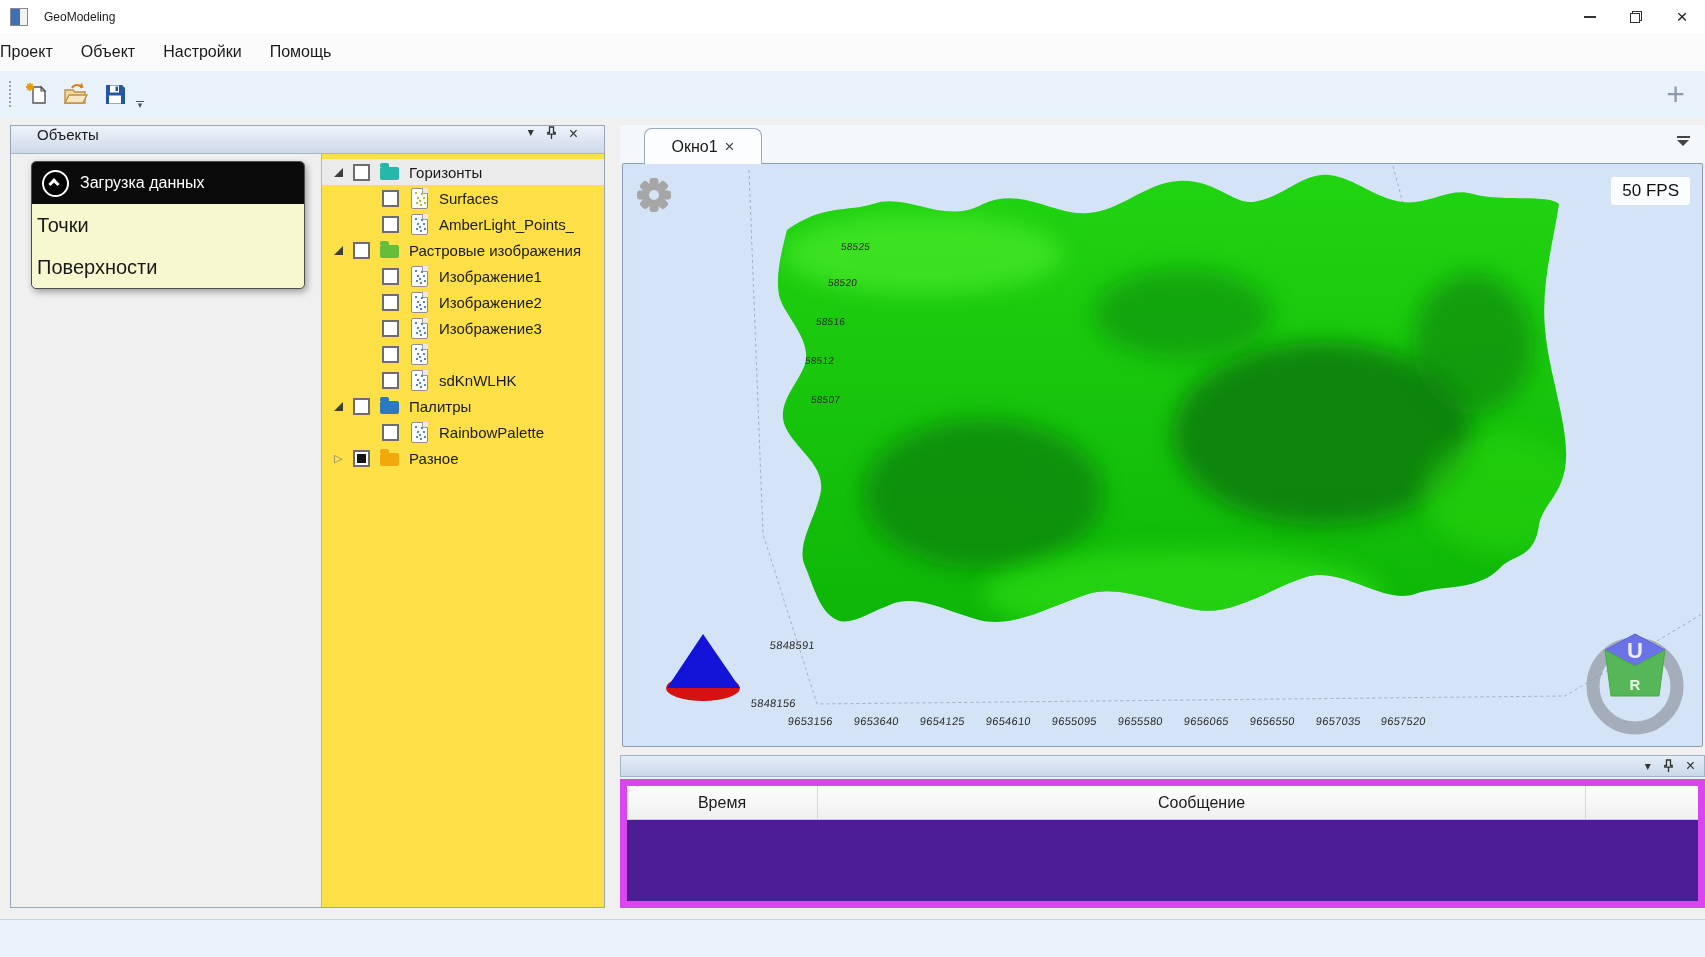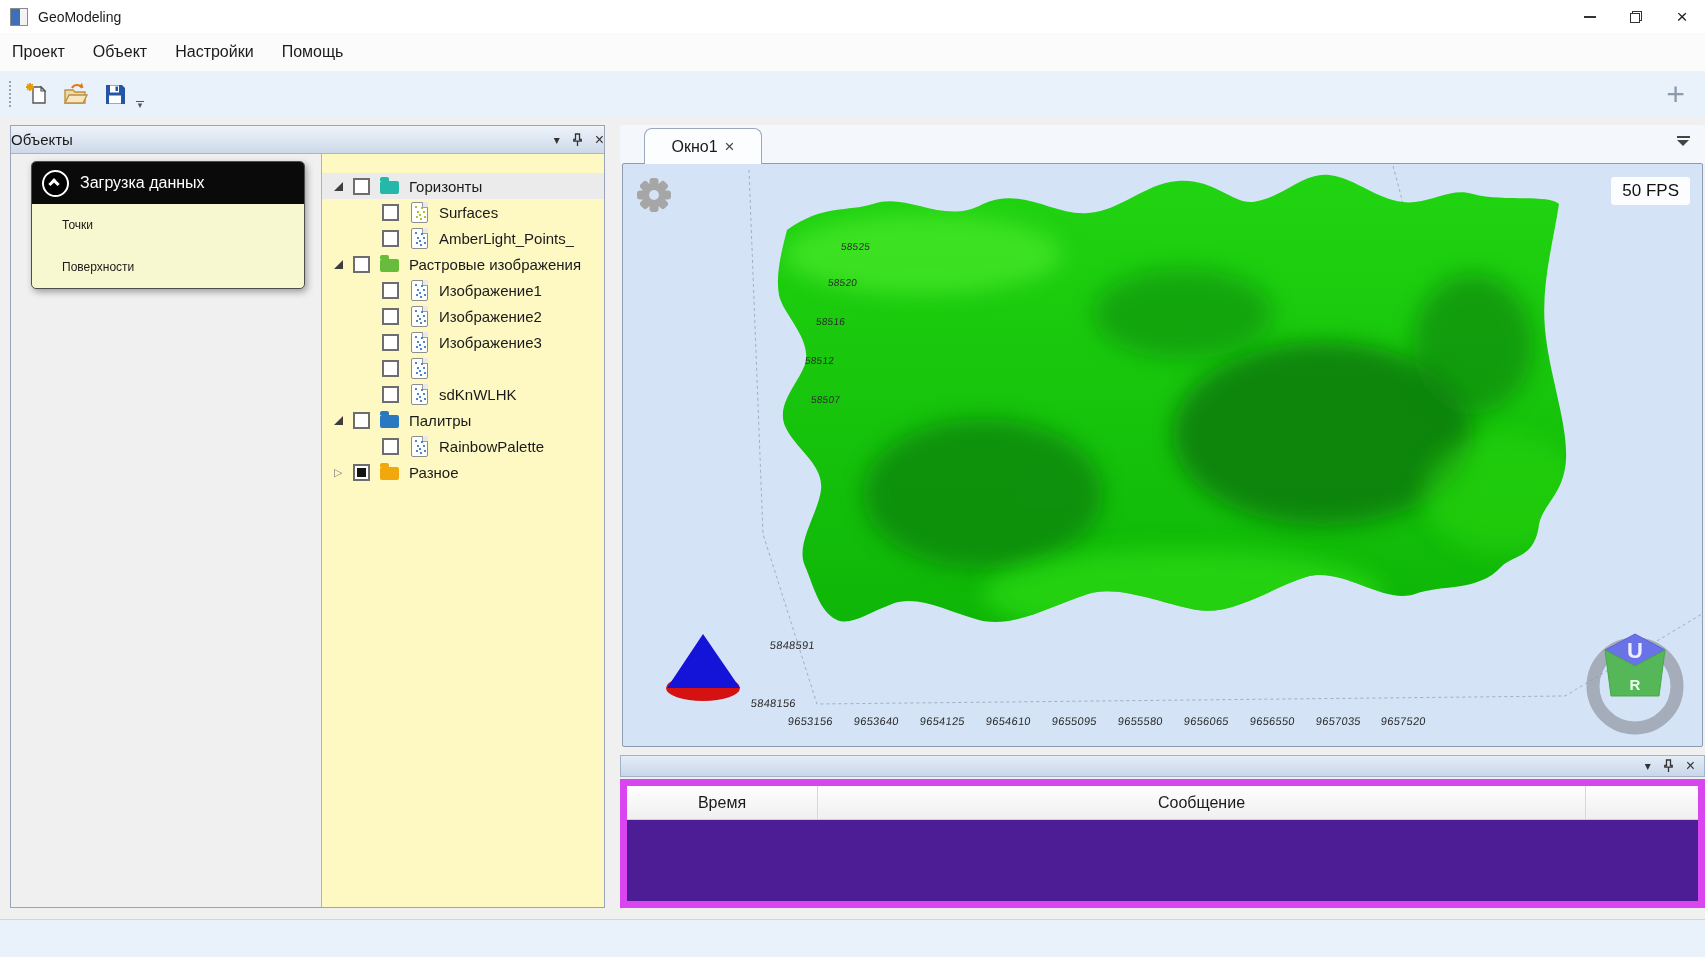--- a/index.html
+++ b/index.html
@@ -13,7 +13,7 @@
   .titlebar{position:absolute;top:0;left:0;right:0;height:33px;background:#fff;display:flex;align-items:center}
   .appicon{width:18px;height:18px;margin-left:10px;border:1px solid #8a8a8a;
     background:linear-gradient(90deg,#3f6fb5 0 55%,#f3f3f3 55% 100%);box-sizing:border-box}
-  .apptitle{margin-left:10px;font-size:14px}
+  .apptitle{margin-left:16px;font-size:12px}
   .winbtns{margin-left:auto;display:flex;height:100%}
   .winbtn{width:46px;display:flex;align-items:center;justify-content:center;cursor:default}
   .minico{width:12px;height:2px;background:#333}

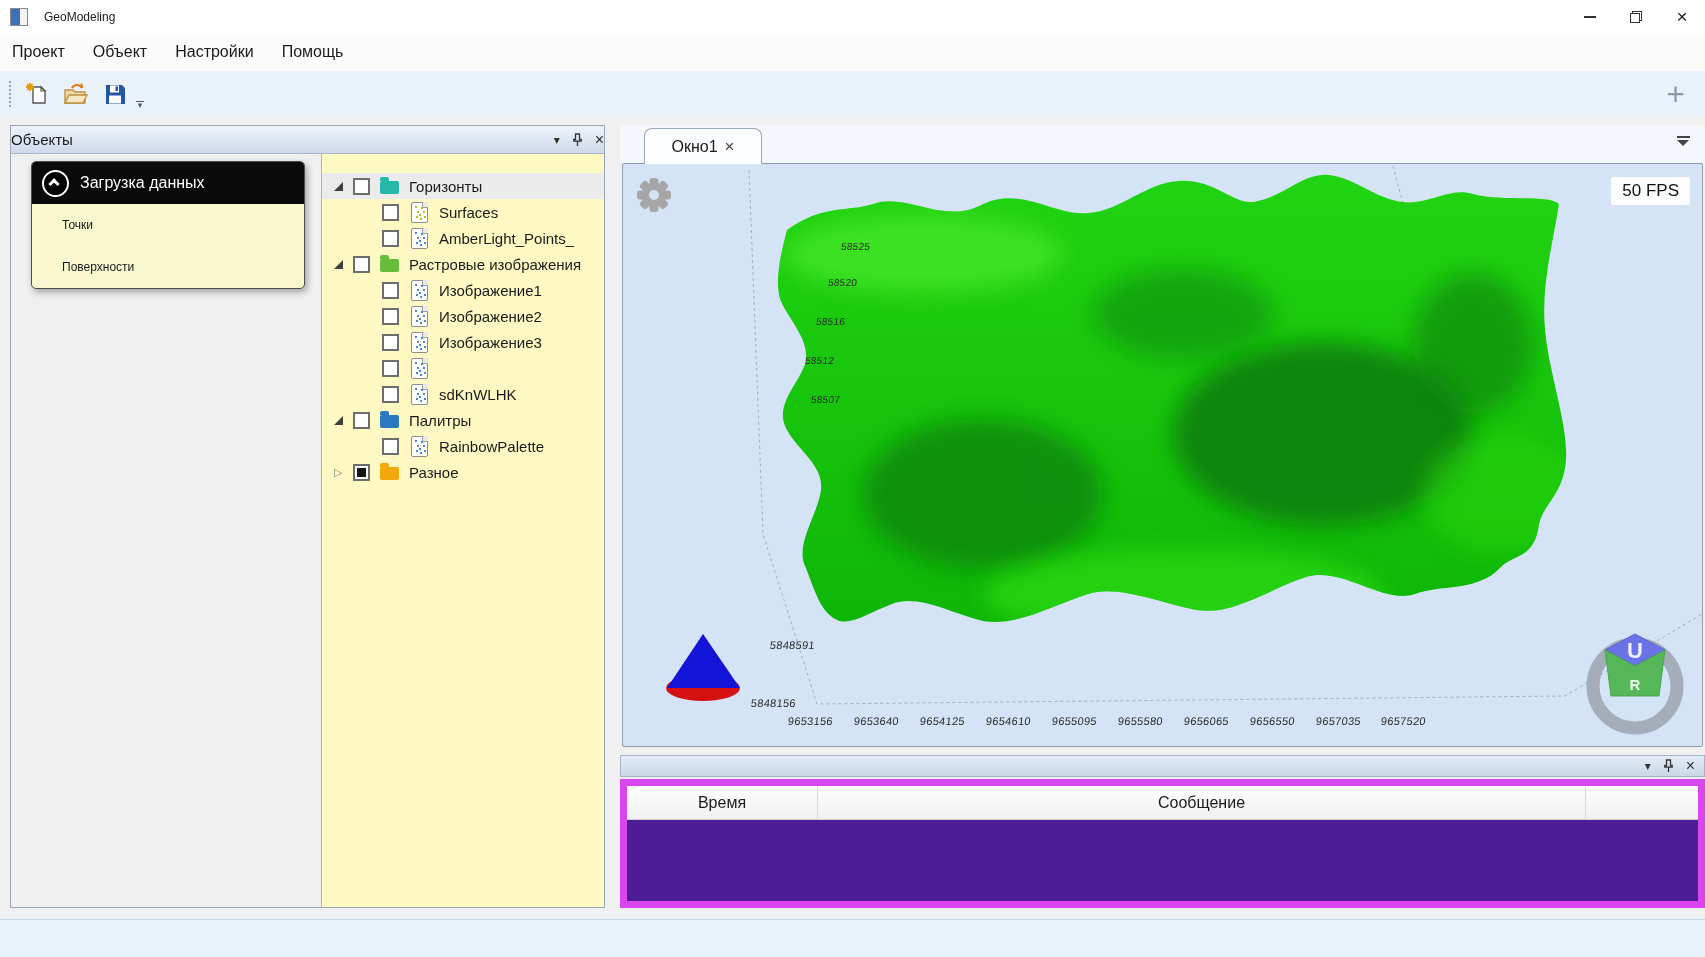--- a/index.html
+++ b/index.html
@@ -22,7 +22,7 @@
   .resto::after{content:"";position:absolute;left:0;bottom:0;width:8px;height:8px;border:1px solid #333;background:#fff}
   .closex{font-size:19px;color:#222;line-height:1}
   
-  .menubar{position:absolute;top:33px;left:0;right:0;height:38px;background:#fbfbfb;display:flex;align-items:center;padding-left:12px}
+  .menubar{position:absolute;top:33px;left:0;right:0;height:38px;background:#fbfbfb;display:flex;align-items:center;}
   .menu-item{font-size:16px;margin-right:28px}
   
   .toolbar{position:absolute;top:71px;left:0;right:0;height:46px;background:#e9f2fb;display:flex;align-items:center}

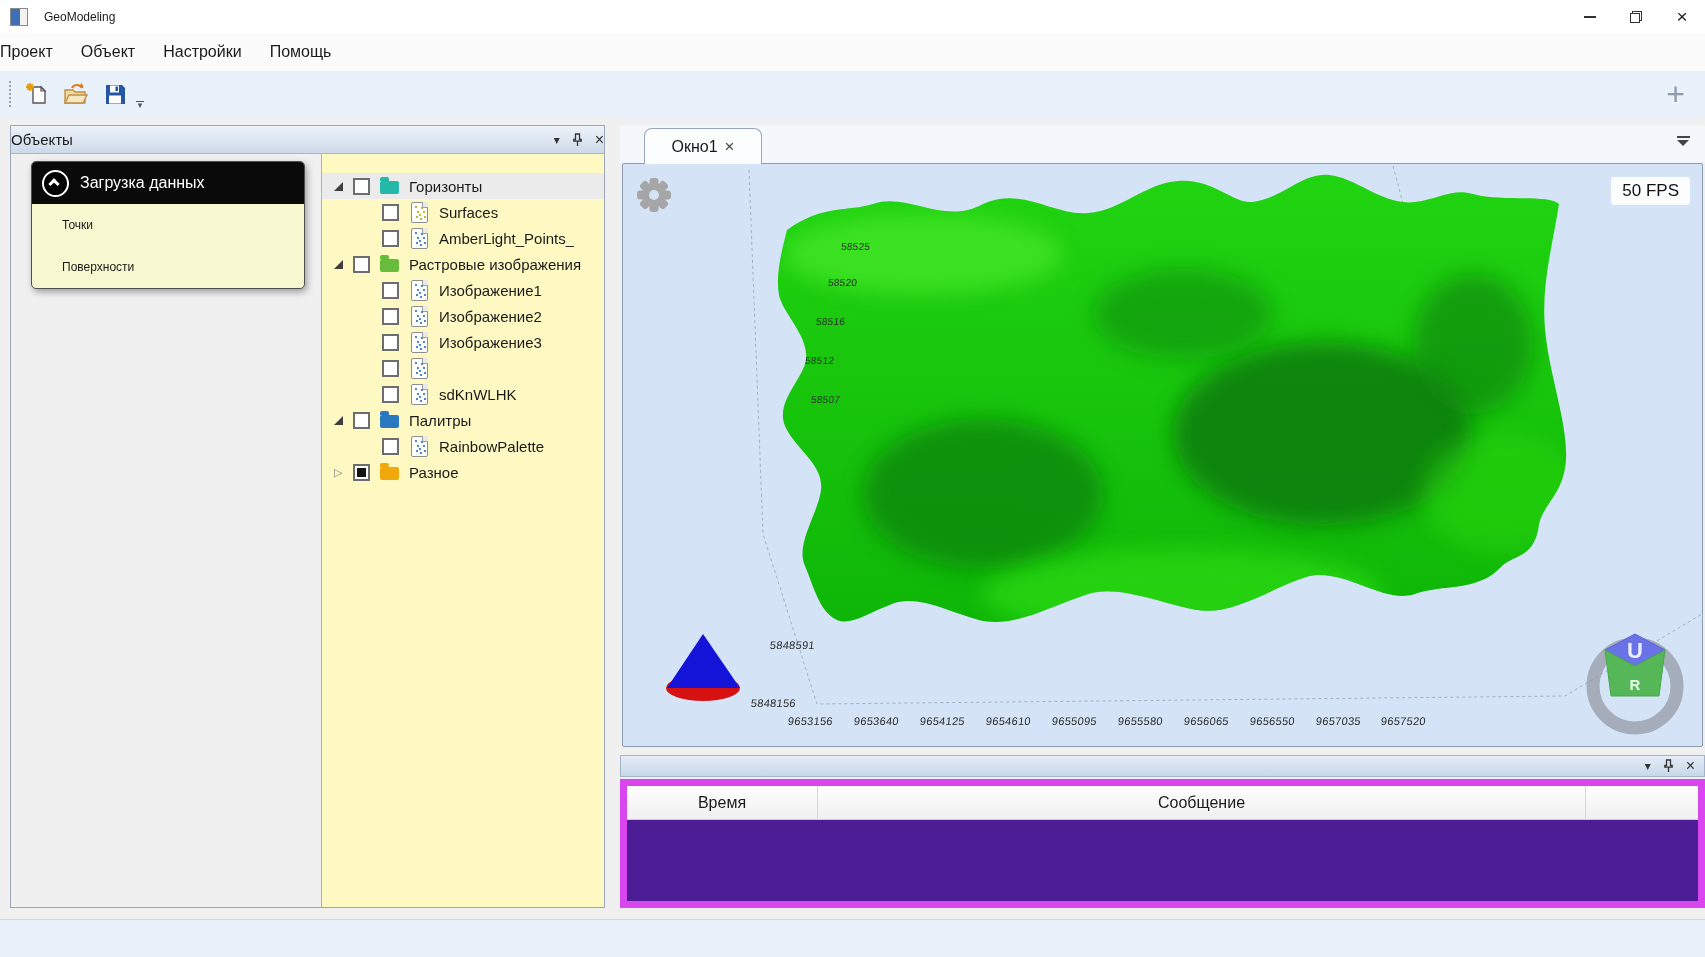--- a/index.html
+++ b/index.html
@@ -34,7 +34,7 @@
   .tb-add{margin-left:auto;margin-right:20px;font-size:32px;font-weight:100;color:#8c9aab;line-height:1}
   
   .objects-panel{position:absolute;left:10px;top:125px;width:595px;bottom:49px;border:1px solid #99a6b9;background:#f0f0f0;display:flex;flex-direction:column;box-sizing:border-box}
-  .panel-header{height:27px;flex:none;background:linear-gradient(#eef3fa,#cdd9e9);border-bottom:1px solid #a9b6c8;display:flex;align-items:center;padding:0 0;font-size:15px}
+  .panel-header{height:27px;flex:none;background:linear-gradient(#eef3fa,#cdd9e9);border-bottom:1px solid #a9b6c8;display:flex;align-items:flex-start;padding:0 26px;font-size:15px}
   .ph-title{flex:1}
   .ph-ico{margin-left:12px;color:#333;font-size:12px;line-height:1;display:flex;align-items:center}
   .panel-body{flex:1;display:flex;min-height:0}

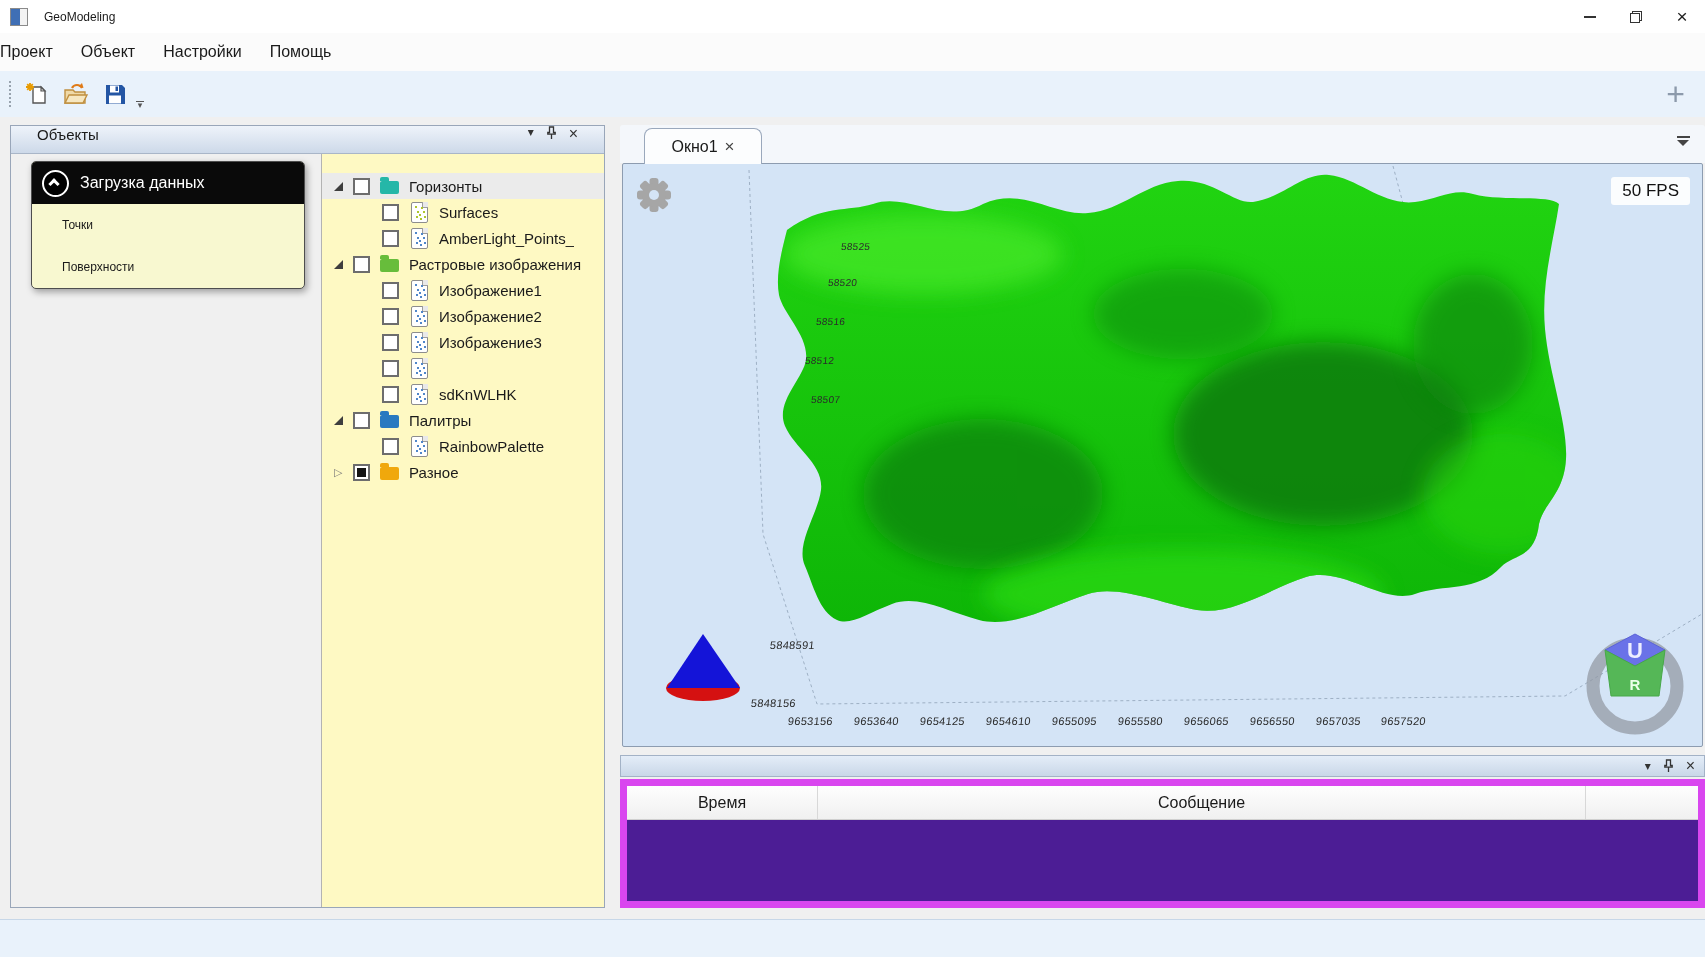--- a/index.html
+++ b/index.html
@@ -39,7 +39,7 @@
   .ph-ico{margin-left:12px;color:#333;font-size:12px;line-height:1;display:flex;align-items:center}
   .panel-body{flex:1;display:flex;min-height:0}
   .left-zone{width:310px;flex:none;background:#f0f0f0;border-right:1px solid #b3b3b3;position:relative}
-  .tree-zone{flex:1;background:#fef9c3;padding-top:19px;overflow:hidden}
+  .tree-zone{flex:1;background:#fde047;padding-top:5px;overflow:hidden}
   
   .popup{position:absolute;left:20px;top:7px;width:272px;border:1px solid #4e4e4e;border-radius:5px;overflow:hidden;background:#f8f8d0;box-shadow:2px 3px 7px rgba(0,0,0,.35)}
   .popup-header{height:42px;background:#0a0a0a;color:#fff;display:flex;align-items:center;padding:0 10px;font-size:16px}

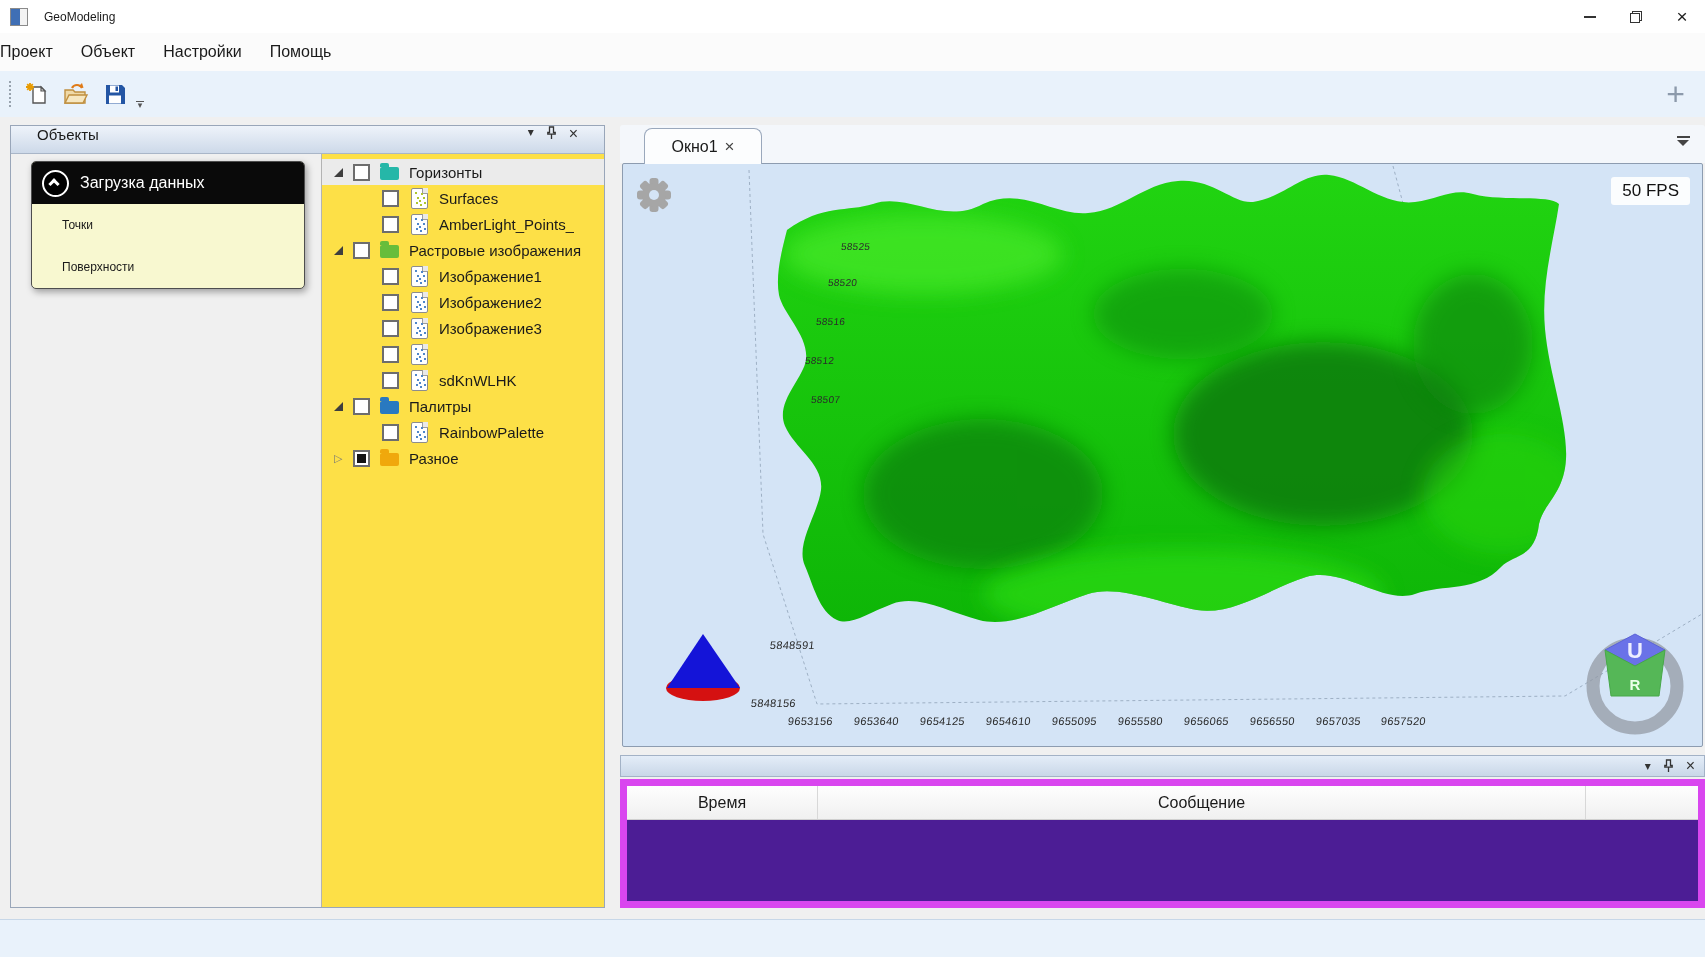--- a/index.html
+++ b/index.html
@@ -45,7 +45,7 @@
   .popup-header{height:42px;background:#0a0a0a;color:#fff;display:flex;align-items:center;padding:0 10px;font-size:16px}
   .pu-circle{width:23px;height:23px;border-radius:50%;background:#000;border:2px solid #fff;margin-right:11px;position:relative;flex:none}
   .pu-circle::after{content:"";position:absolute;left:6px;top:8px;width:8px;height:8px;border-top:3px solid #fff;border-left:3px solid #fff;transform:rotate(45deg);box-sizing:border-box}
-  .popup-item{height:42px;display:flex;align-items:center;padding:0 30px;font-size:12px}
+  .popup-item{height:42px;display:flex;align-items:center;padding:0 5px;font-size:20px}
   
   .tree-row{height:26px;display:flex;align-items:center;font-size:15px;padding-left:12px}
   .tree-row.child{padding-left:60px}

